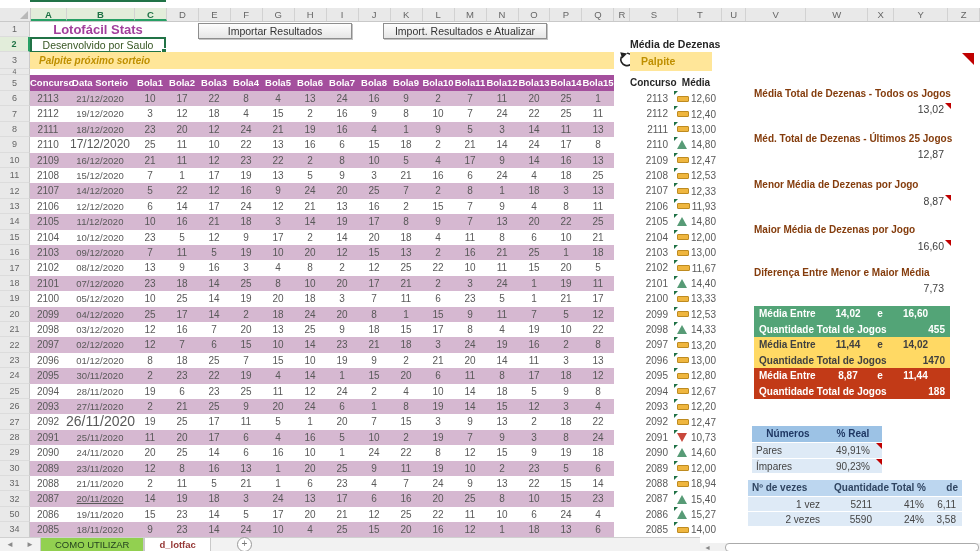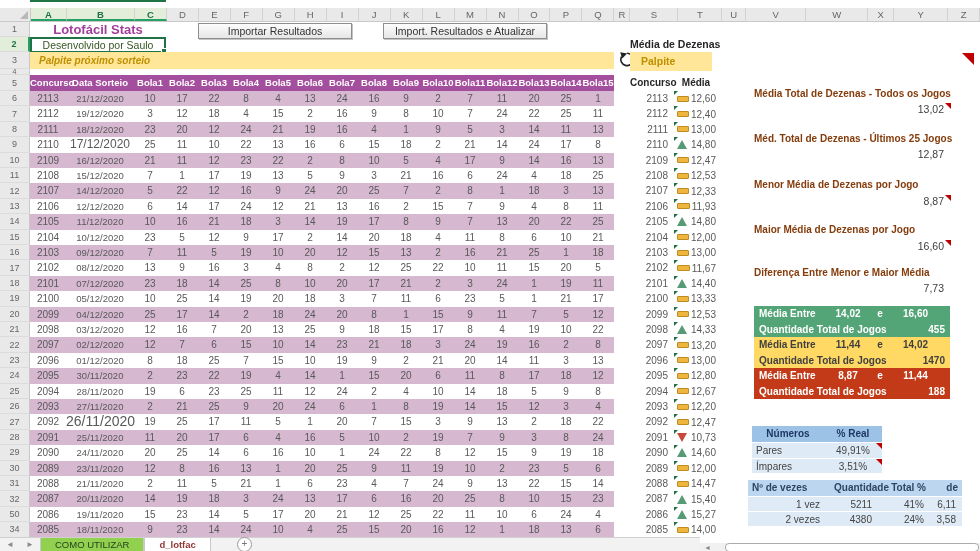--- a/index.html
+++ b/index.html
@@ -1026,7 +1026,7 @@
         </div>
         <div class="bd" style="height: 15.5px; line-height: 15.5px;">
           <div style="width: 72px; padding-left: 4px;">Ímpares</div>
-          <div style="width: 58px; text-align: center;">3,51%</div>
+          <div style="width: 58px; text-align: center;">90,23%</div>
           <div class="rmark2"></div>
         </div>
       </div>

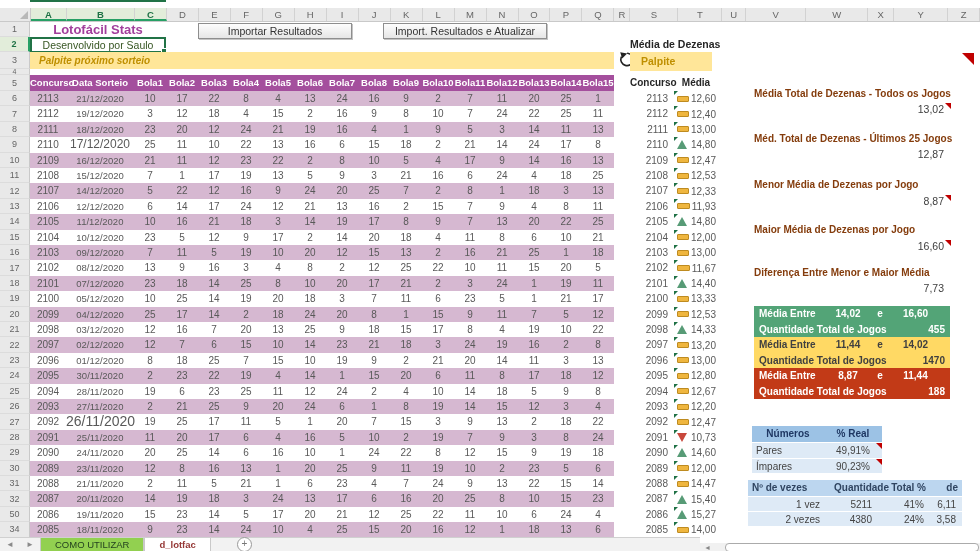--- a/index.html
+++ b/index.html
@@ -880,7 +880,7 @@
         <div class="mmed">
           <div class="gmark"></div>
           <div class="ic ic-flat"></div>
-          <div class="mval">14,47</div>
+          <div class="mval">18,94</div>
         </div>
       </div>
       <div class="abs trow band" style="top: 491.4px; height: 15.4px;">

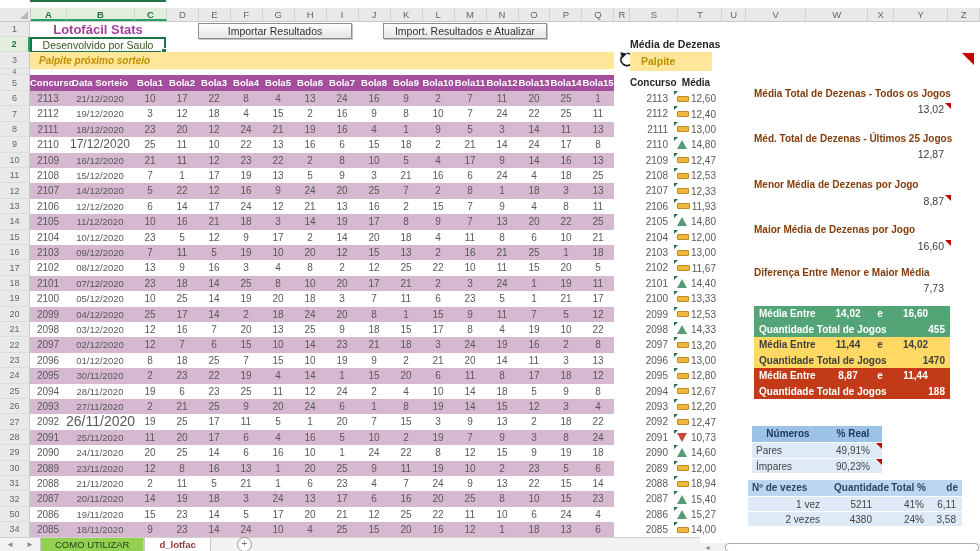--- a/index.html
+++ b/index.html
@@ -885,7 +885,7 @@
       </div>
       <div class="abs trow band" style="top: 491.4px; height: 15.4px;">
         <div class="c" style="width: 36px; line-height: 15.4px;">2087</div>
-        <div class="c" style="width: 68px; line-height: 15.4px; font-size: 9.5px;">20/11/2020</div>
+        <div class="c" style="width: 68px; line-height: 15.4px; font-size: 9.5px; text-decoration: underline;">20/11/2020</div>
         <div class="c" style="width: 32px; line-height: 15.4px;">14</div>
         <div class="c" style="width: 32px; line-height: 15.4px;">19</div>
         <div class="c" style="width: 32px; line-height: 15.4px;">18</div>

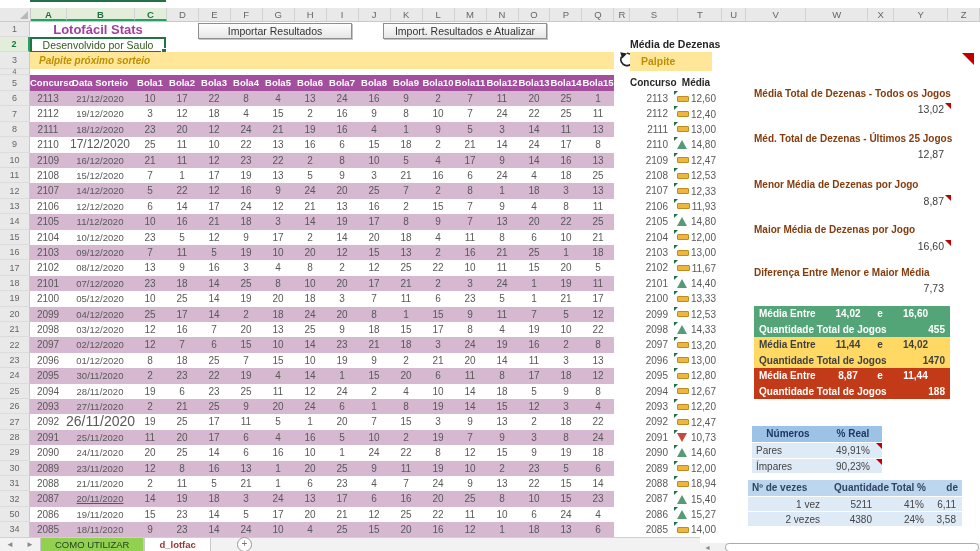--- a/index.html
+++ b/index.html
@@ -1045,7 +1045,7 @@
         </div>
         <div class="bd" style="height: 15px; line-height: 15px;">
           <div style="width: 82px; text-align: right; padding: 0px 10px 0px 4px;">2 vezes</div>
-          <div style="width: 48px; text-align: right; padding: 0px 6px 0px 4px;">4380</div>
+          <div style="width: 48px; text-align: right; padding: 0px 6px 0px 4px;">5590</div>
           <div style="width: 52px; text-align: right; padding: 0px 6px 0px 4px;">24%</div>
           <div style="width: 32px; text-align: right; padding: 0px 6px 0px 4px;">3,58</div>
         </div>

